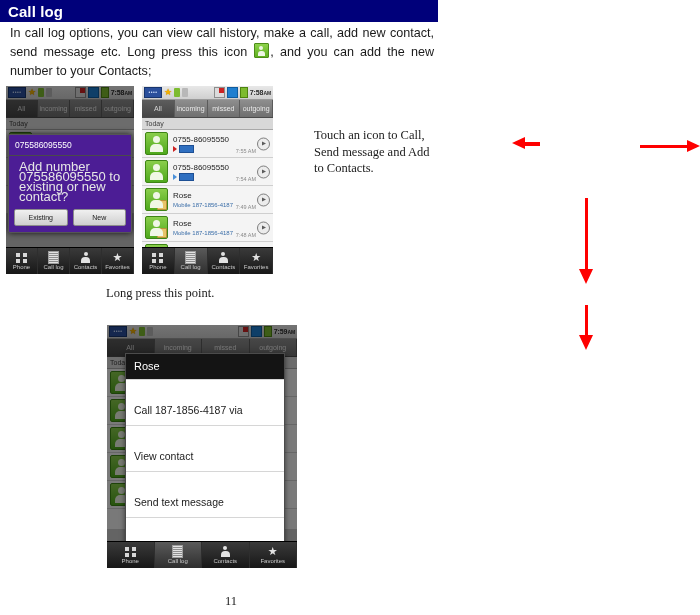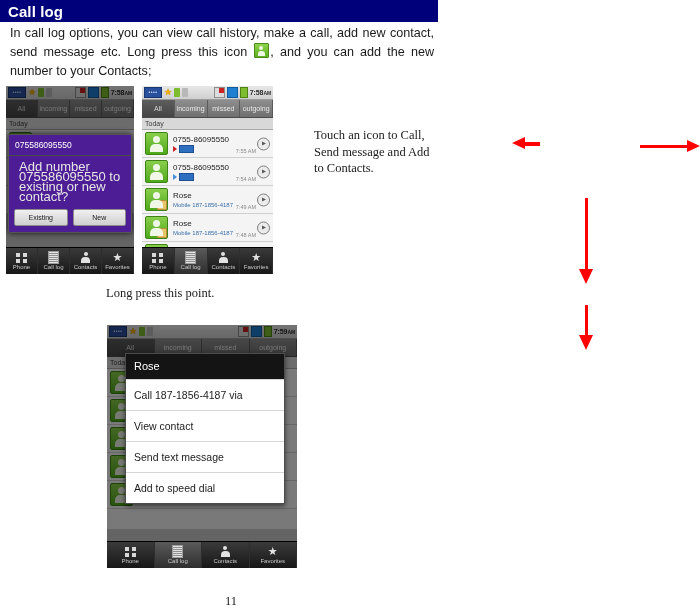--- a/index.html
+++ b/index.html
@@ -145,7 +145,7 @@
   .ctxmenu{position:absolute;left:18px;top:28px;width:158px;background:#ffffff;
            border:1px solid #4b4b4b;box-shadow:0 2px 5px rgba(0,0,0,.55);}
   .ctx-header{background:#141414;color:#ffffff;font-size:11px;padding:6px 8px 7px 8px;}
-  .ctx-item{font-size:10.5px;color:#1b1b1b;padding:9px 8px 9px 8px;border-top:1px solid #d6d6d6;white-space:nowrap;}
+  .ctx-item{font-size:10.5px;color:#1b1b1b;padding:24px 8px 9px 8px;border-top:1px solid #d6d6d6;white-space:nowrap;}
   .ctx-item:first-of-type{border-top:none;}
 
   

